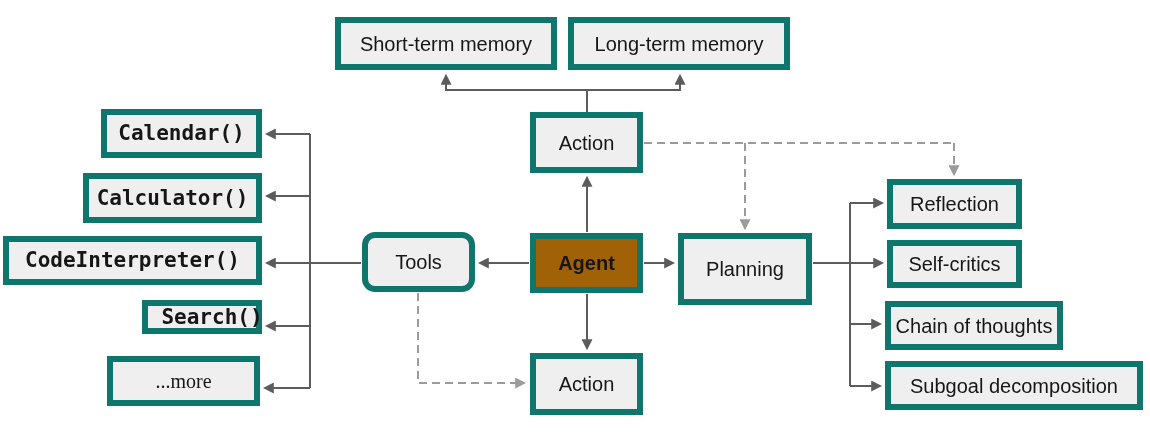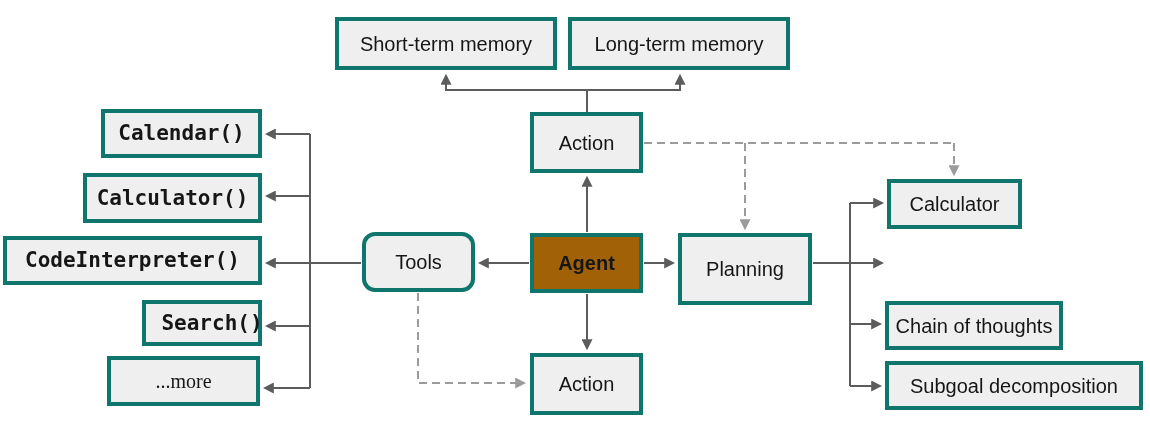--- a/index.html
+++ b/index.html
@@ -10,7 +10,7 @@
   .edges{position:absolute;left:0;top:0;width:1150px;height:432px;}
   .node{
     position:absolute;box-sizing:border-box;
-    background:#efefef;border:4px solid #0f766e;
+    background:#efefef;border:6px solid #0f766e;
     display:flex;align-items:center;justify-content:center;
     font-size:20px;color:#161616;line-height:1;white-space:nowrap;
   }

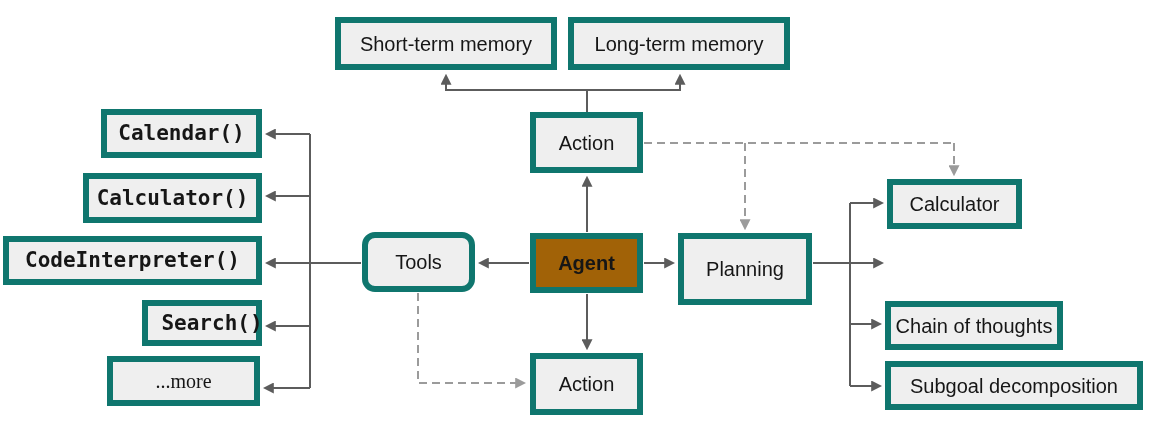--- a/index.html
+++ b/index.html
@@ -98,7 +98,7 @@
   <div class="node mono" id="n-search">Search()</div>
   <div class="node" id="n-more">...more</div>
 
-  <div class="node" id="n-reflection">Calculator</div>
+  <div class="node" id="n-reflection">Reflection</div>
   <div class="node" id="n-chain">Chain of thoughts</div>
   <div class="node" id="n-subgoal">Subgoal decomposition</div>
 

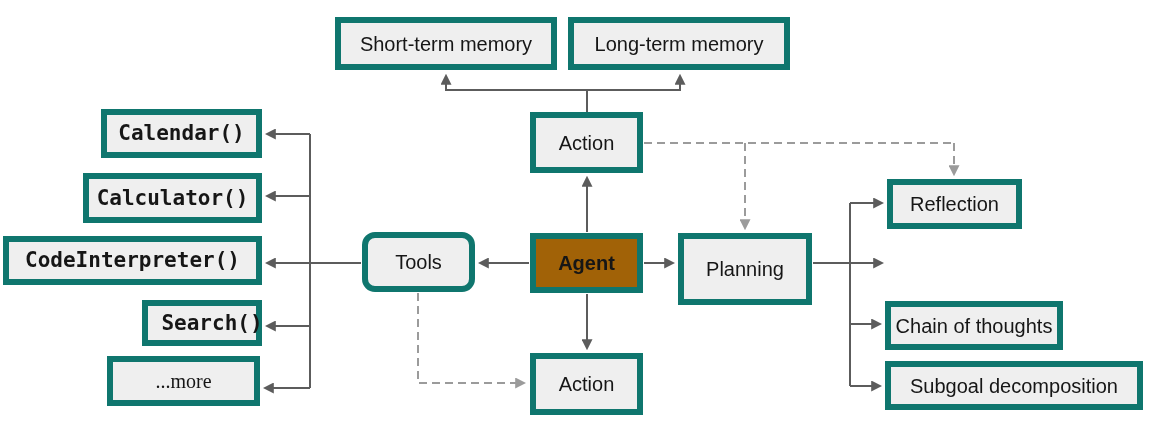--- a/index.html
+++ b/index.html
@@ -99,6 +99,7 @@
   <div class="node" id="n-more">...more</div>
 
   <div class="node" id="n-reflection">Reflection</div>
+  <div class="node" id="n-selfcritics">Self-critics</div>
   <div class="node" id="n-chain">Chain of thoughts</div>
   <div class="node" id="n-subgoal">Subgoal decomposition</div>
 

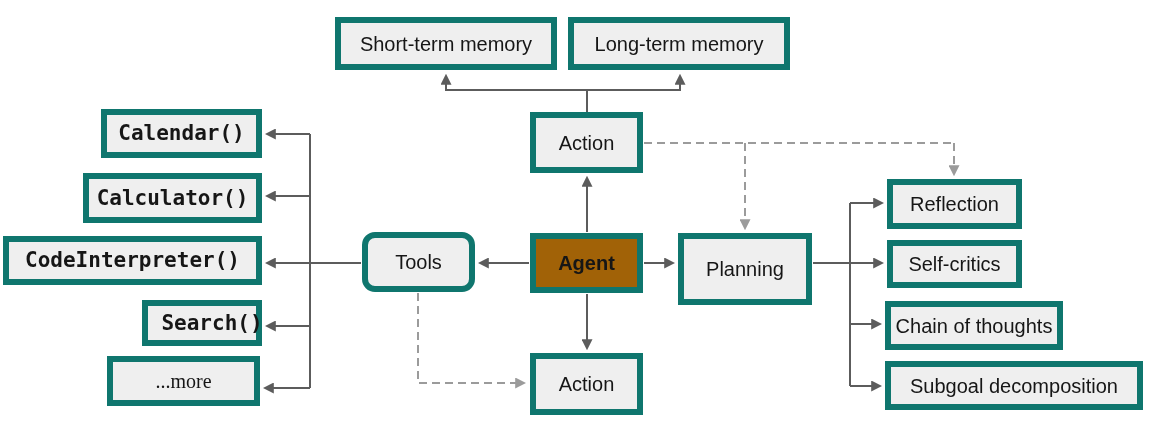--- a/index.html
+++ b/index.html
@@ -27,7 +27,7 @@
   #n-calendar{left:101px;top:109px;width:161px;height:49px;}
   #n-calculator{left:83px;top:173px;width:179px;height:50px;}
   #n-codeint{left:3px;top:236px;width:259px;height:49px;}
-  #n-search{left:142px;top:300px;width:120px;height:46px;padding-left:20px;}
+  #n-search{left:142px;top:300px;width:120px;height:34px;padding-left:20px;}
   #n-more{left:107px;top:356px;width:153px;height:50px;font-family:Liberation Serif, serif;}
   #n-reflection{left:887px;top:179px;width:135px;height:50px;}
   #n-selfcritics{left:887px;top:240px;width:135px;height:48px;}

